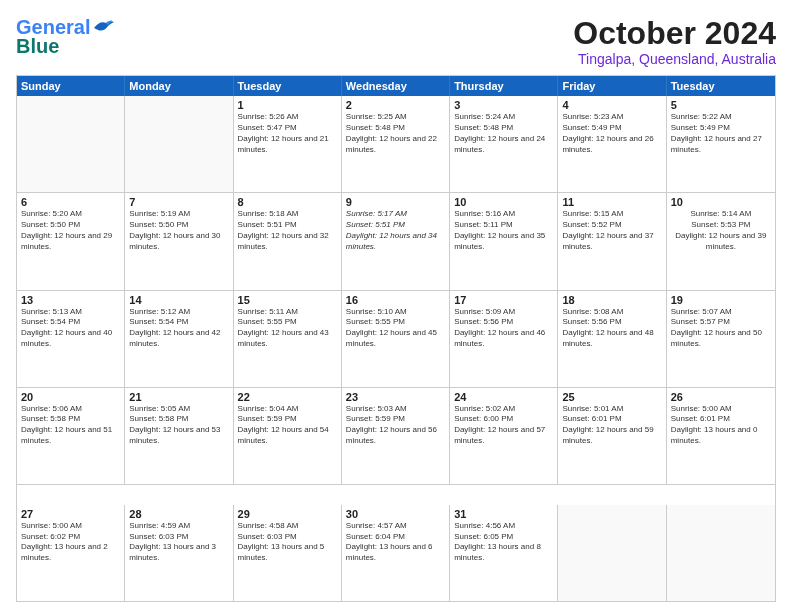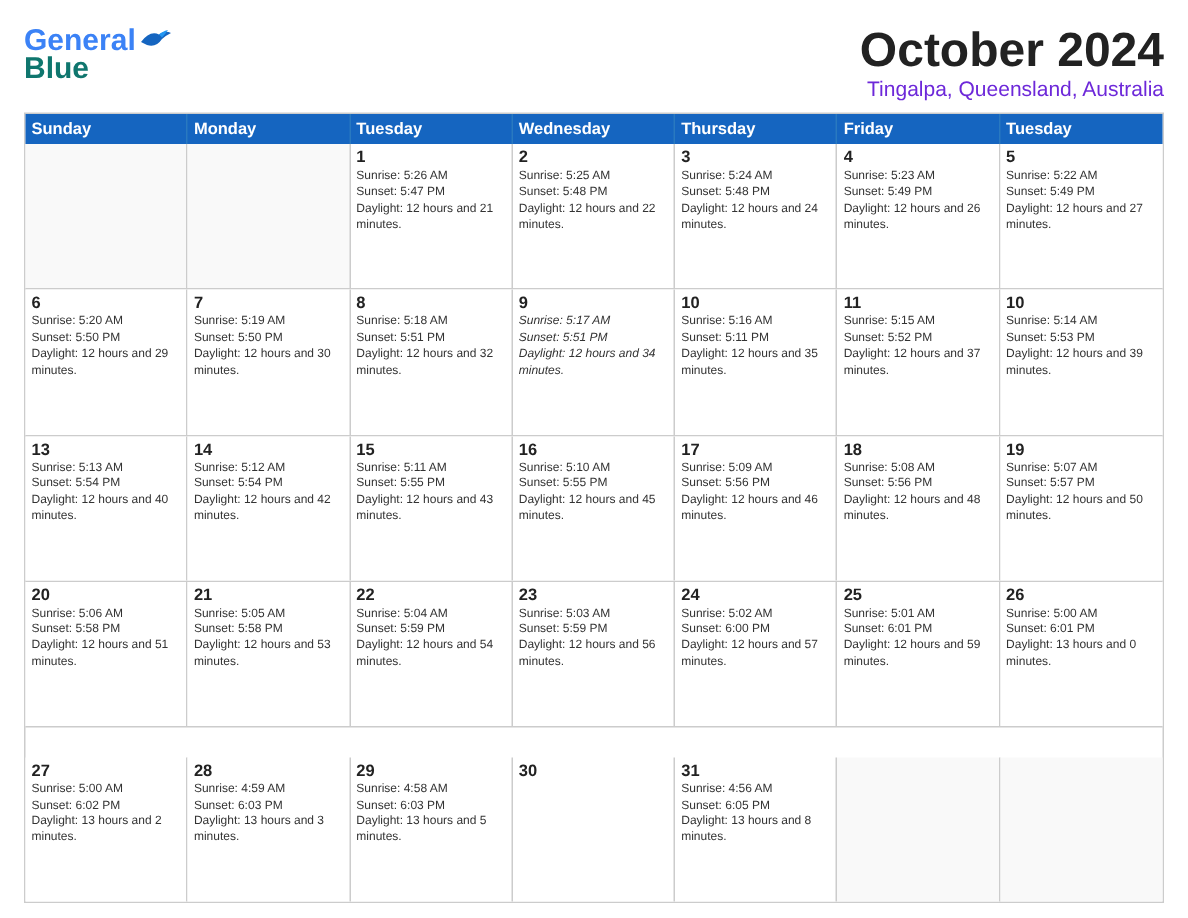--- a/index.html
+++ b/index.html
@@ -202,7 +202,7 @@
           </div>
           <div class="cal-cell">
             <span class="day-num">10</span>
-            <div class="cell-text" style="white-space: pre-line;">Sunrise: 5:14 AM
+            <div class="cell-text" style="white-space: pre-line; text-align: center;">Sunrise: 5:14 AM
 Sunset: 5:53 PM
 Daylight: 12 hours and 39 minutes.</div>
           </div>

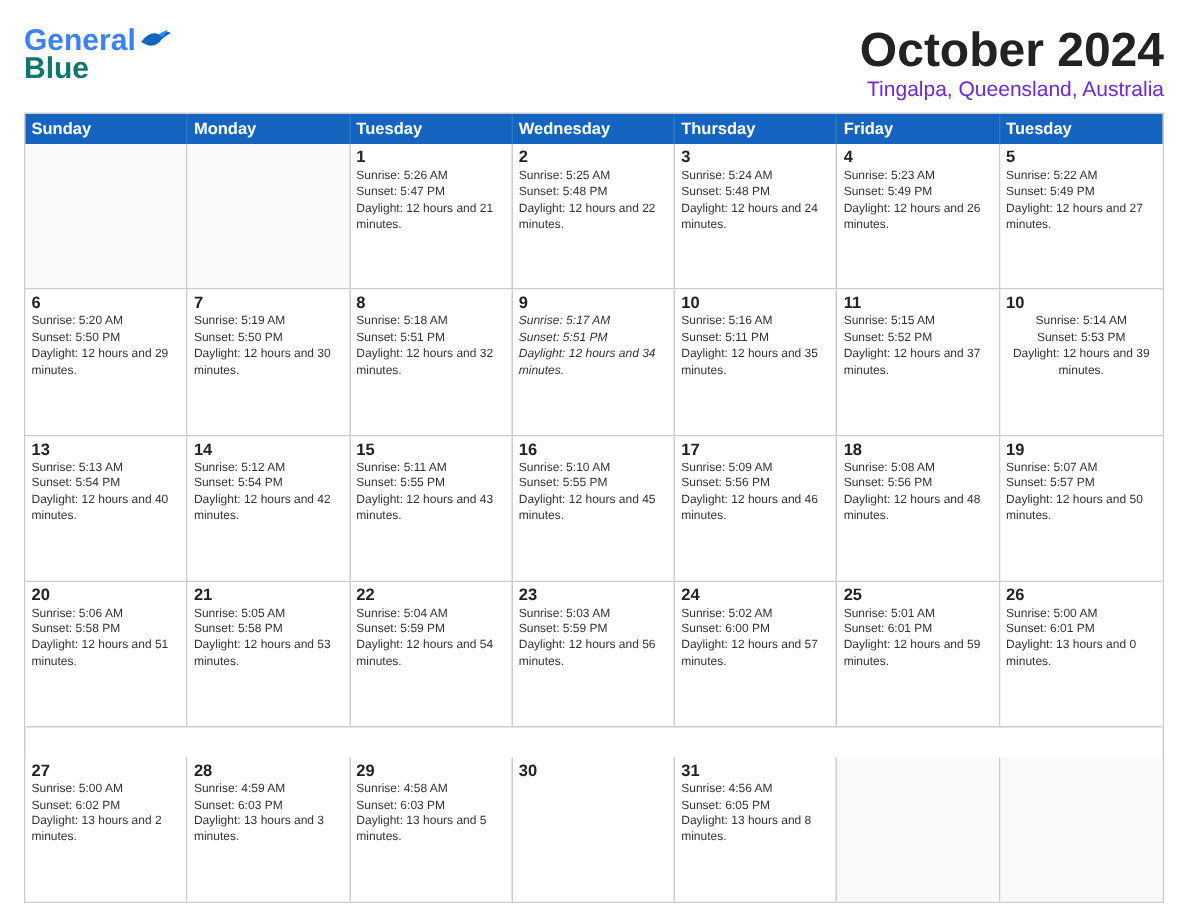--- a/index.html
+++ b/index.html
@@ -316,6 +316,9 @@
           </div>
           <div class="cal-cell">
             <span class="day-num">30</span>
+            <div class="cell-text" style="white-space: pre-line;">Sunrise: 4:57 AM
+Sunset: 6:04 PM
+Daylight: 13 hours and 6 minutes.</div>
           </div>
           <div class="cal-cell">
             <span class="day-num">31</span>

